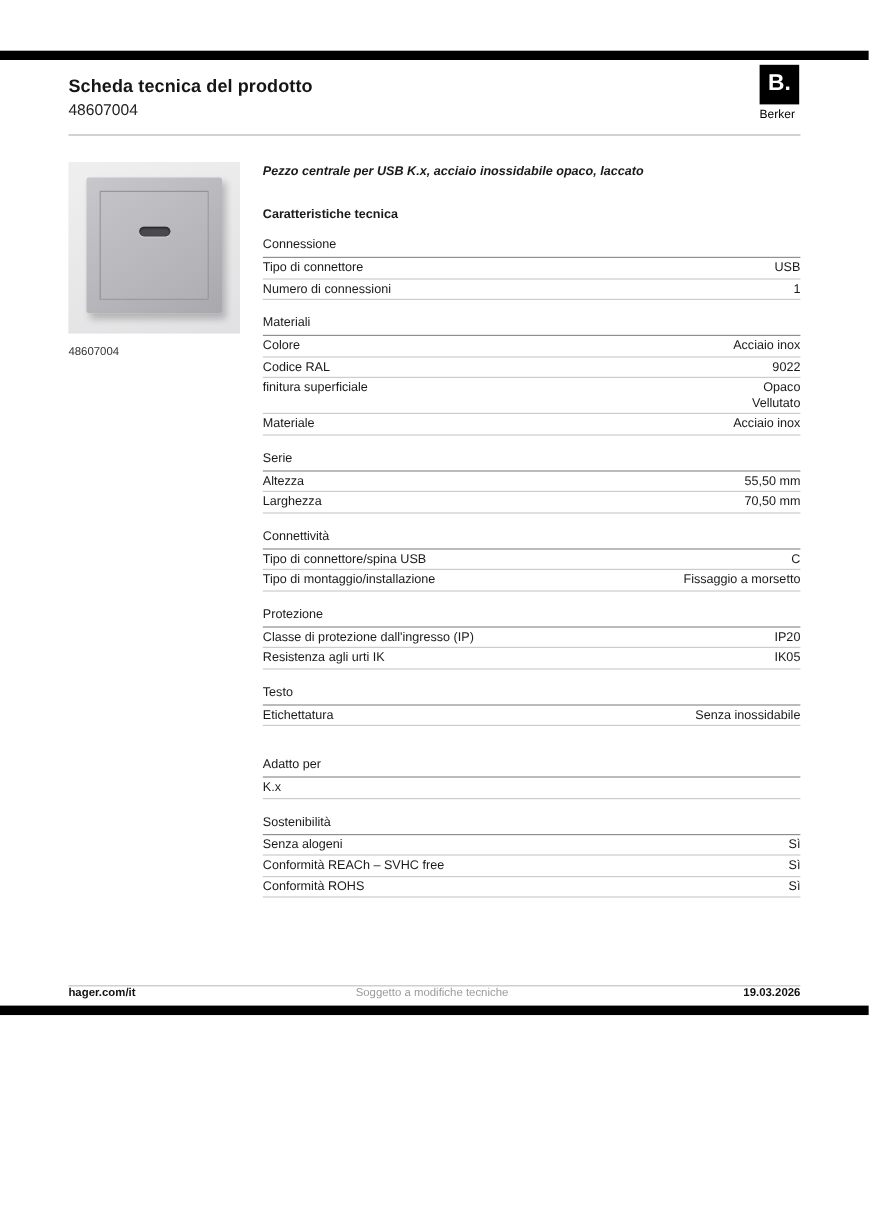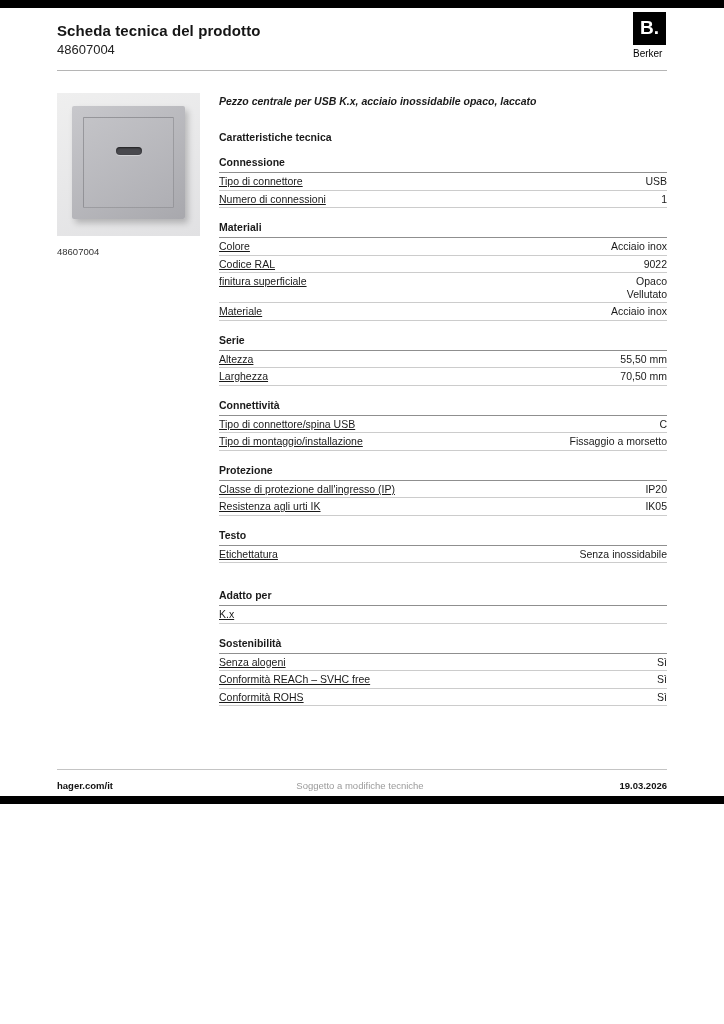--- a/index.html
+++ b/index.html
@@ -6,7 +6,7 @@
   body { margin:0; background:#ffffff; }
   .page {
     width:724px; height:804px; background:#ffffff; position:relative;
-    font-family:"Liberation Sans", sans-serif; color:#1a1a1a; overflow:hidden;
+    font-family:"Liberation Sans", sans-serif; color:#1a1a1a; overflow:hidden;margin-top:42px;
   }
   .edge-bar { position:absolute; left:0; width:724px; height:8px; background:#000; }
   .edge-bar.top { top:0; }

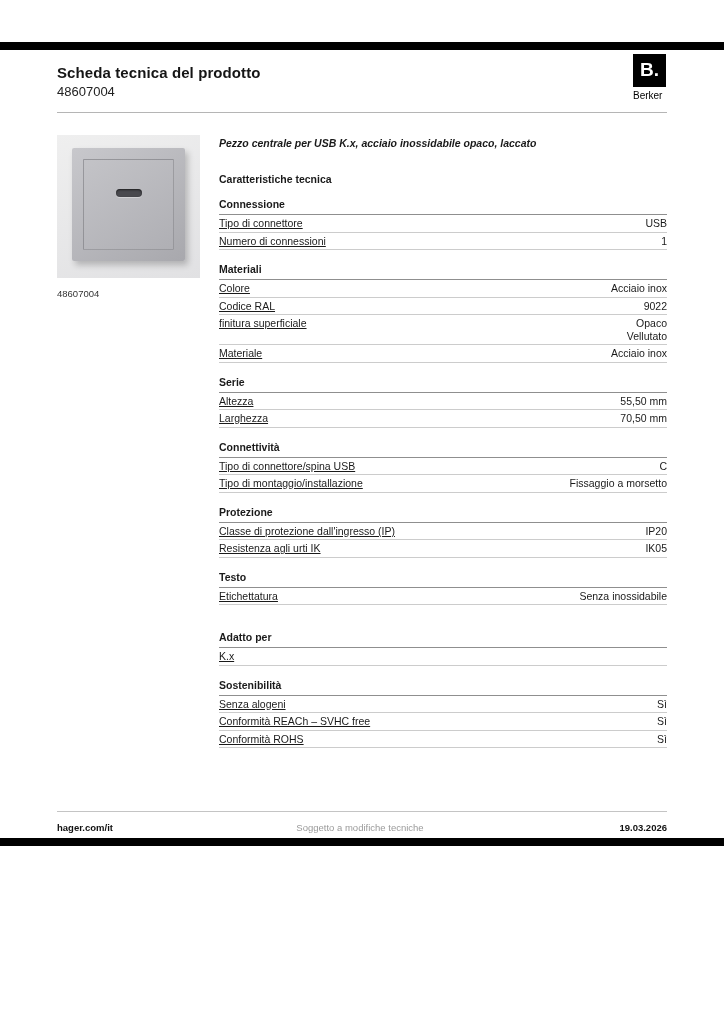--- a/index.html
+++ b/index.html
@@ -51,7 +51,7 @@
   .section { margin-top:13px; }
   .section.gap-before { margin-top:26px; }
   .section-title {
-    font-size:10.5px; font-weight:bold; padding-bottom:4px;
+    font-size:10.5px; font-weight:normal; padding-bottom:4px;
     border-bottom:1px solid #8f8f8f;
   }
   .row {

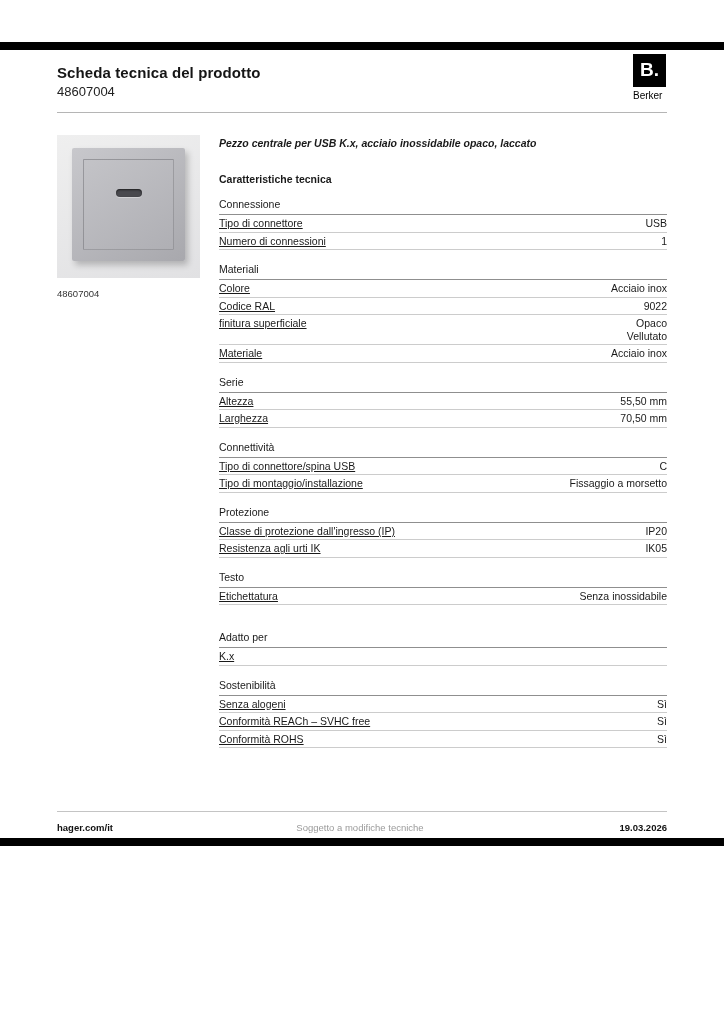--- a/index.html
+++ b/index.html
@@ -59,7 +59,7 @@
     padding:2px 0; border-bottom:1px solid #cccccc;
     font-size:10.5px; line-height:12.5px;
   }
-  .row .label { text-align:center; padding-right:10px;text-decoration:underline; }
+  .row .label { text-align:center; padding-right:10px; }
   .row .value { text-align:right; white-space:pre-line; }
 
   .footer {

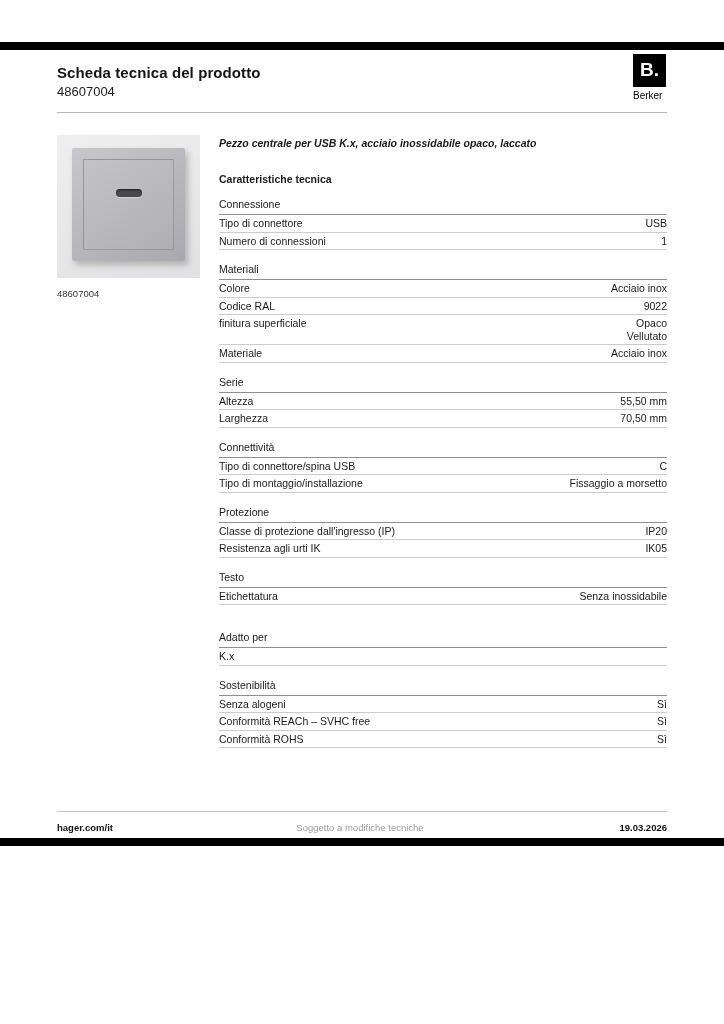--- a/index.html
+++ b/index.html
@@ -64,7 +64,7 @@
 
   .footer {
     position:absolute; left:57px; right:57px; bottom:13px;
-    border-top:1px solid #c4c4c4; padding-top:10px;
+    border-top:1px solid #c4c4c4; padding-top:0;
     display:flex; justify-content:space-between; align-items:baseline;
     font-size:9.5px;
   }

